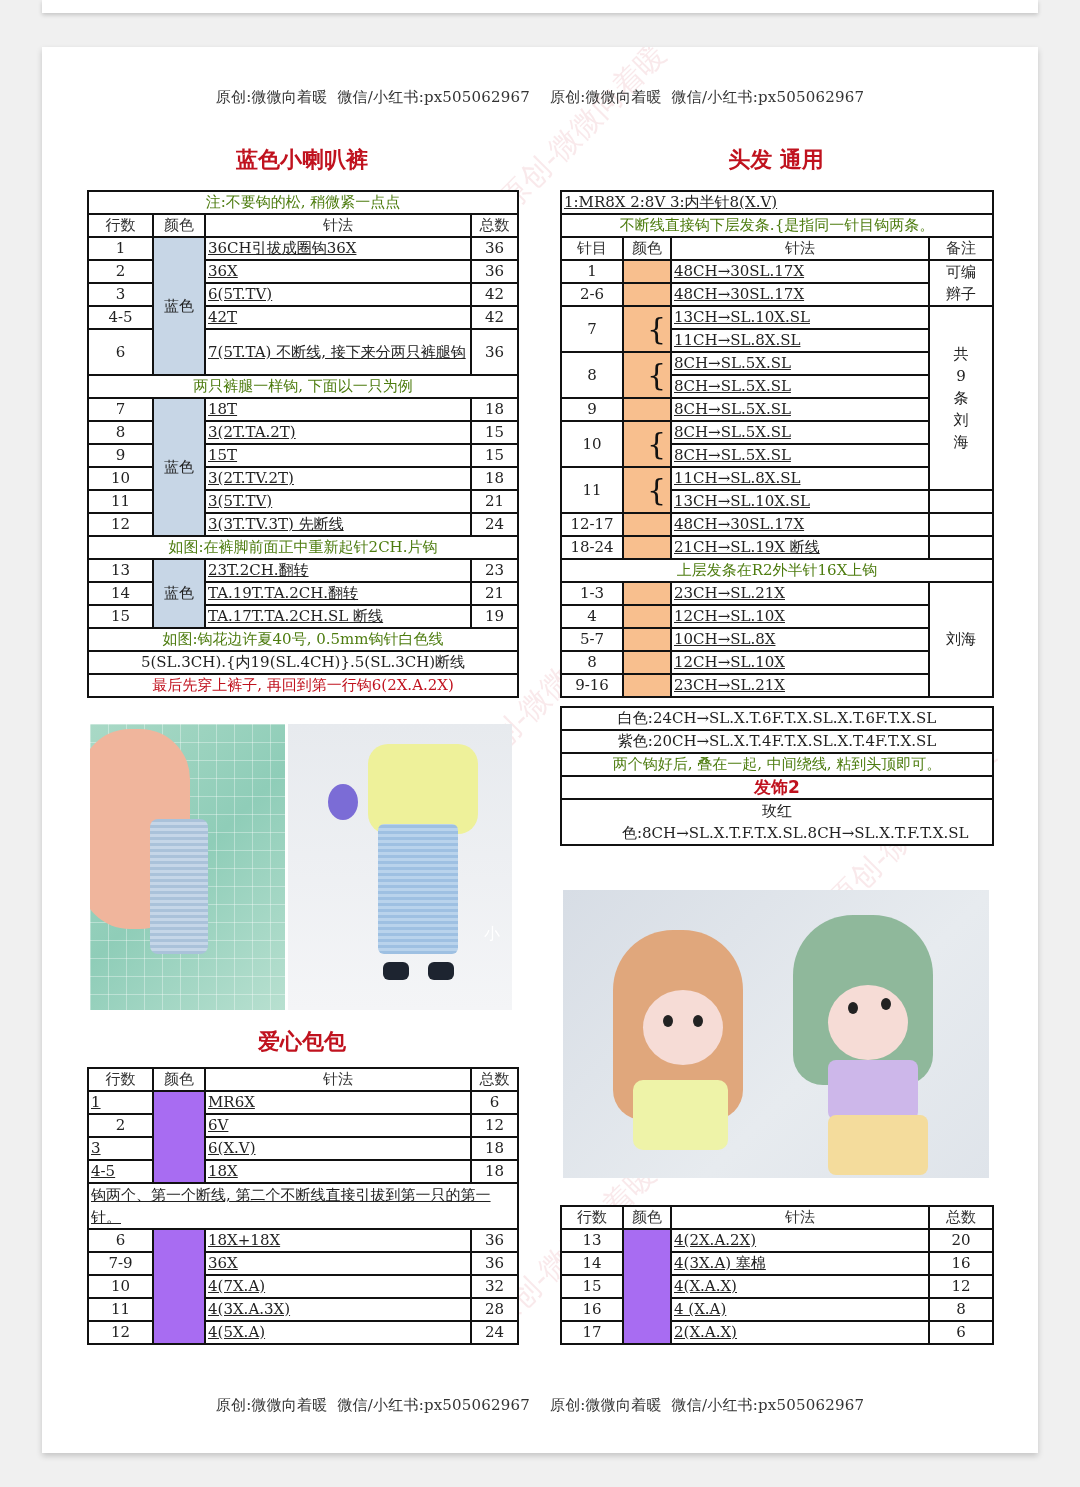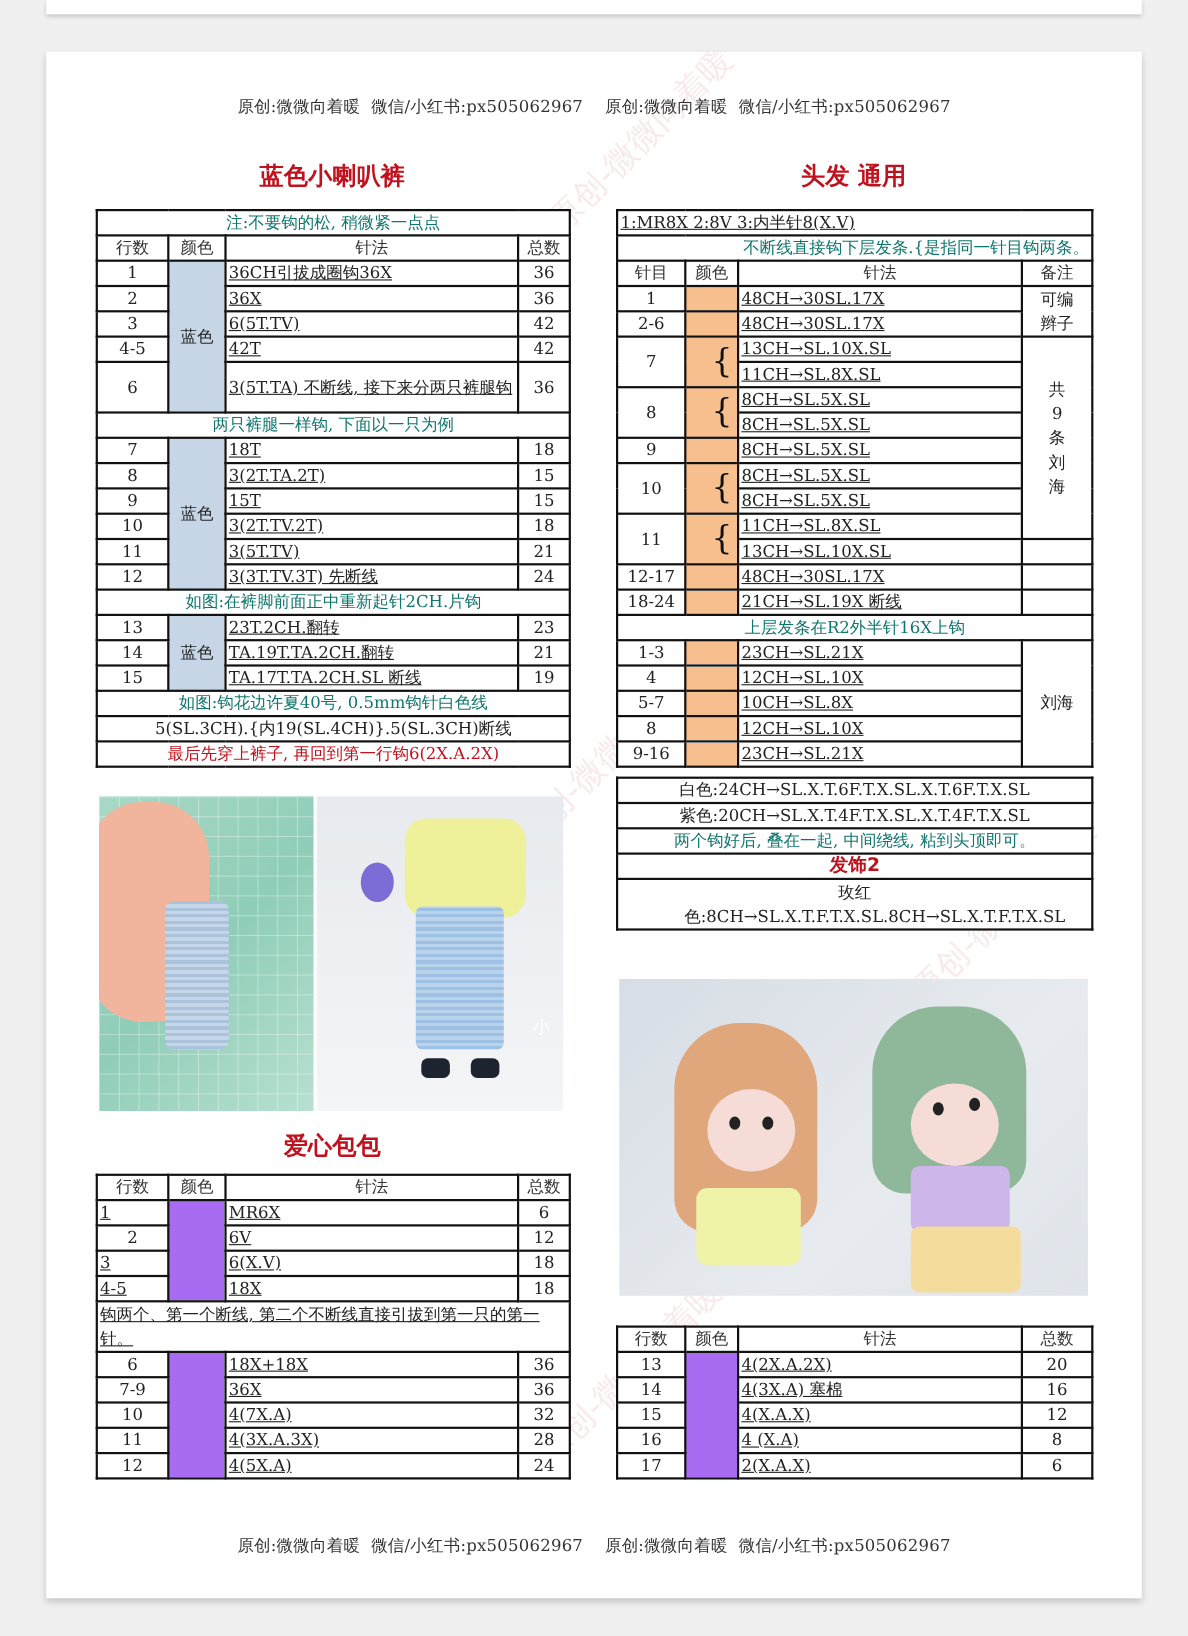--- a/index.html
+++ b/index.html
@@ -22,7 +22,7 @@
   th { text-align: center; color: #333; }
   .c { text-align: center; }
   .l { text-align: left; text-decoration: underline; }
-  .note { text-align: center; color: #0f766e; }
+  .note { text-align: center; color: #4d7c0f; }
   .note-red { text-align: center; color: #c0121e; }
   .note-plain { text-align: center; color: #222; }
   .wrap { white-space: normal; line-height: 22px; margin-top: 24px; }

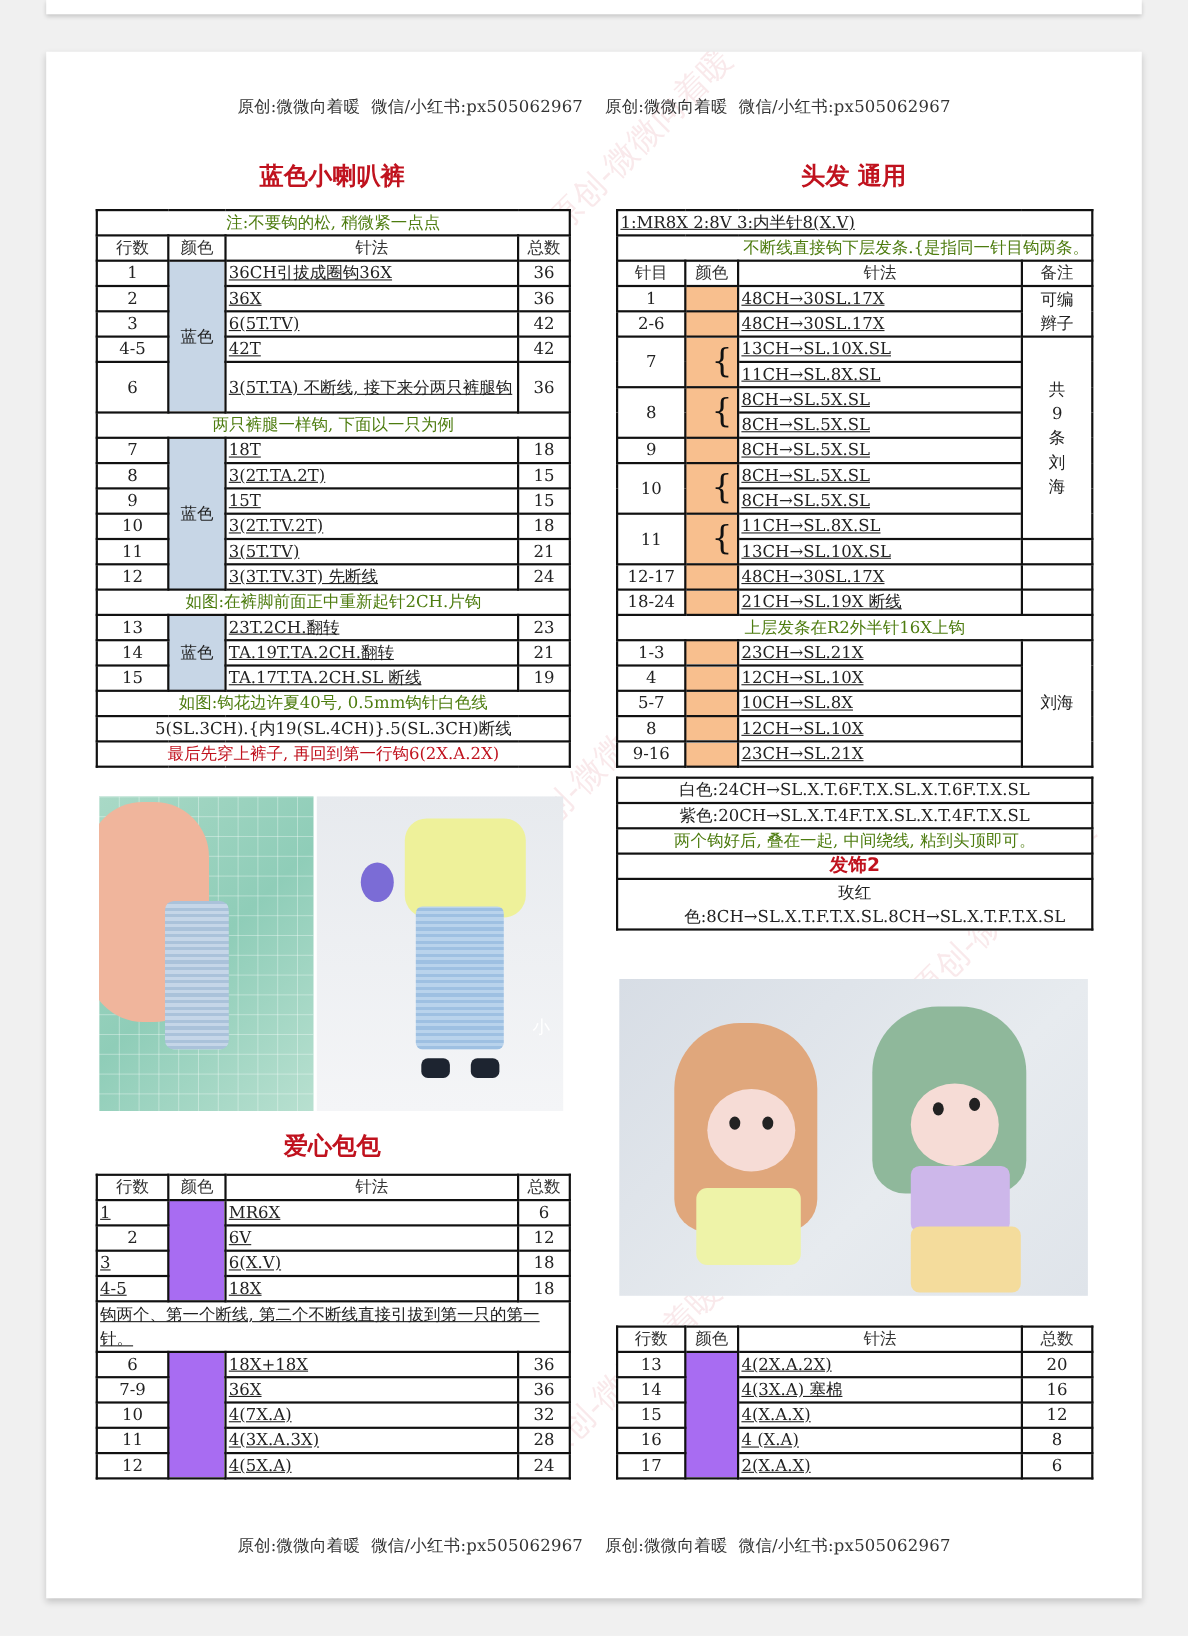--- a/index.html
+++ b/index.html
@@ -275,7 +275,7 @@
           <td colspan="4" class="l">1:MR8X   2:8V   3:内半针8(X.V)</td>
         </tr>
     <tr>
-          <td colspan="4" class="note" style="text-align:right">不断线直接钩下层发条.{是指同一针目钩两条。</td>
+          <td colspan="4" class="note" style="text-align:center">不断线直接钩下层发条.{是指同一针目钩两条。</td>
         </tr>
     <tr>
       <th>针目</th>

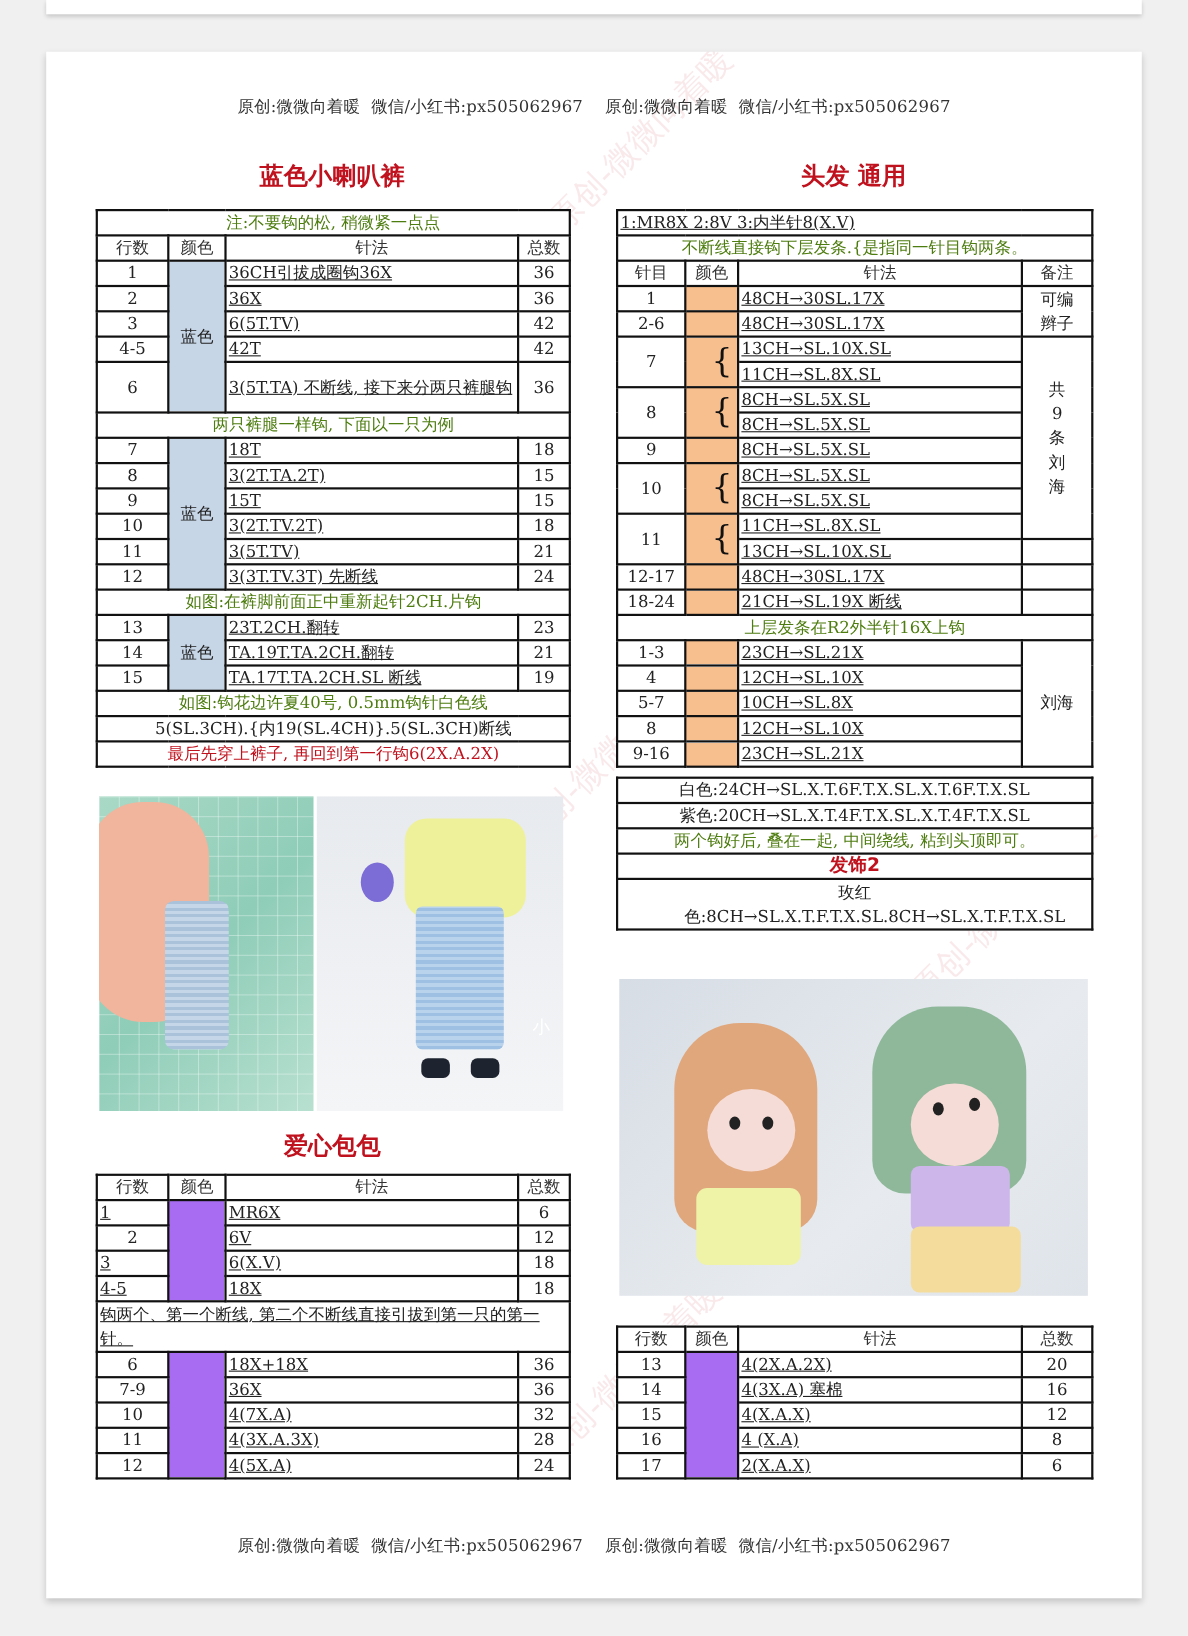--- a/index.html
+++ b/index.html
@@ -111,7 +111,7 @@
         </tr>
     <tr style="height:46px">
           <td class="c">6</td>
-          <td class="l wrap">3(5T.TA) 不断线, 接下来分两只裤腿钩</td>
+          <td class="l wrap">7(5T.TA) 不断线, 接下来分两只裤腿钩</td>
           <td class="c">36</td>
         </tr>
     <tr>

